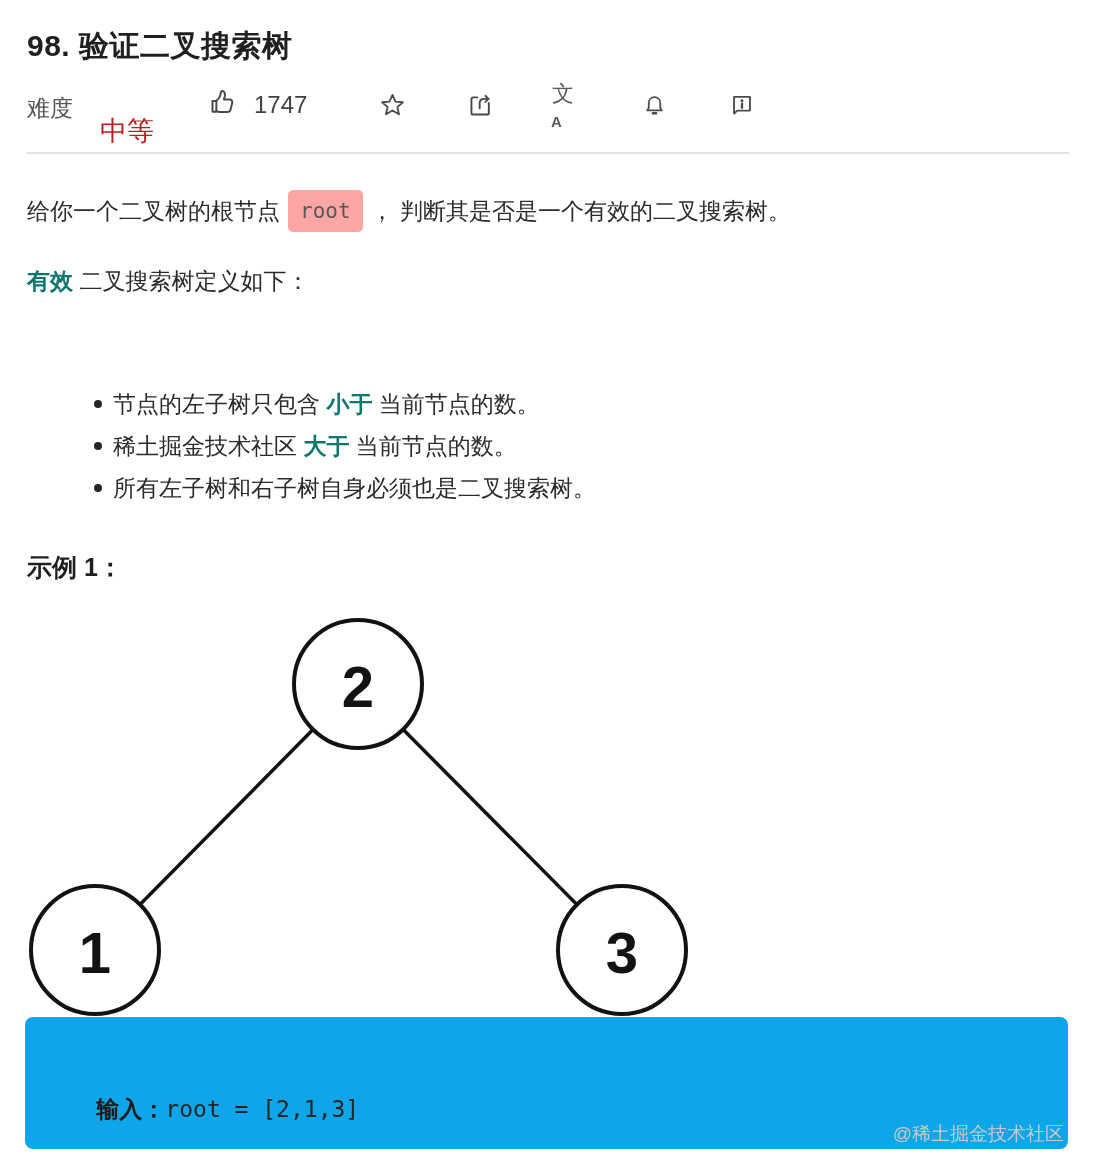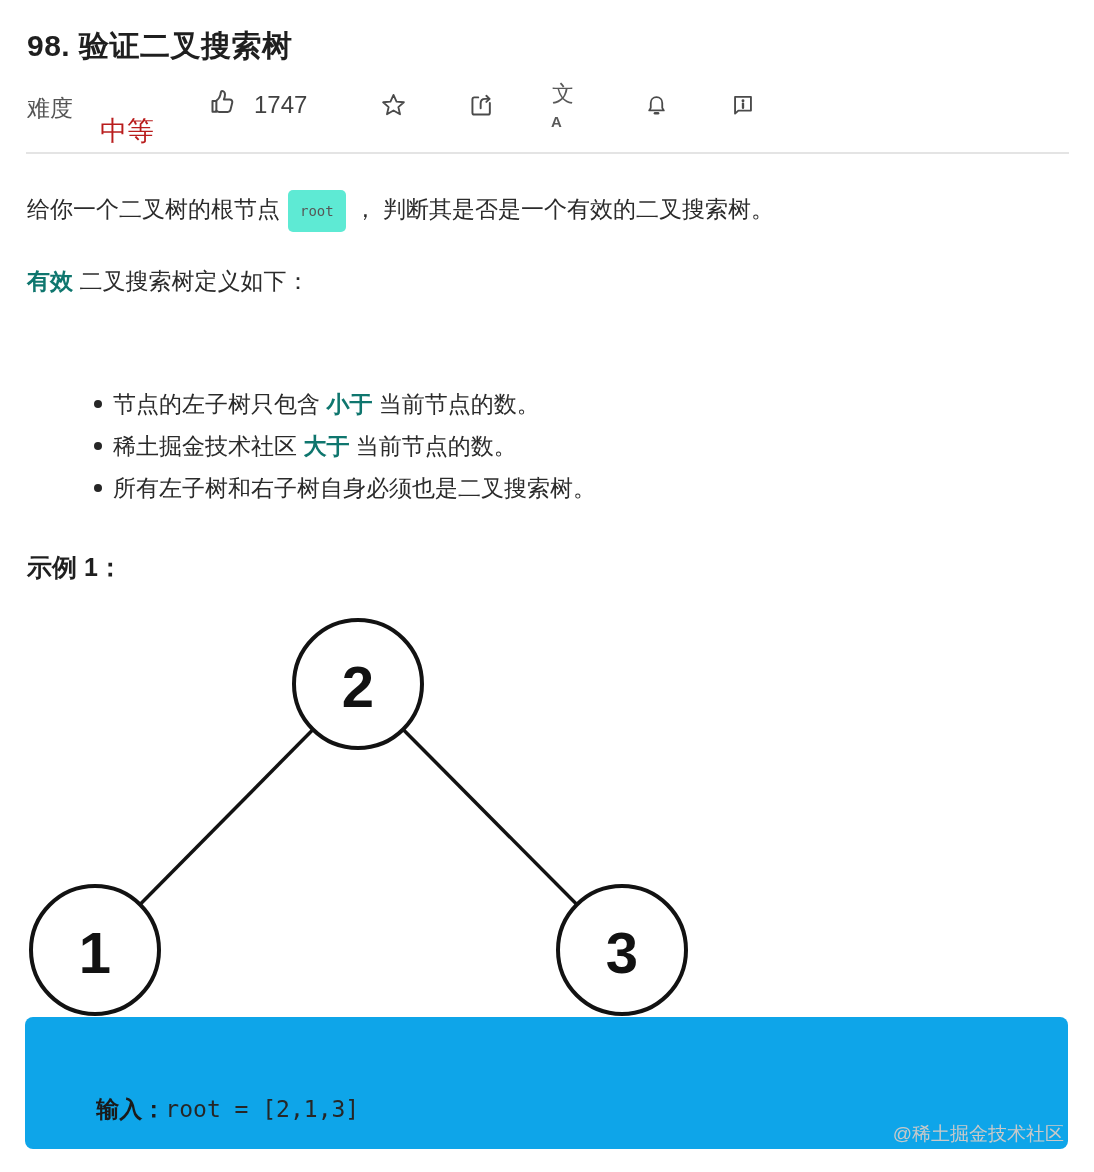--- a/index.html
+++ b/index.html
@@ -25,7 +25,7 @@
   .meta .difficulty { position: absolute; left: 100px; top: 7px; font-size: 27px; color: #b91c1c; margin-top: 20px; }
   .like-group { position: absolute; left: 208px; top: 2px; display: flex; align-items: center; cursor: pointer; }
   .like-group .count { font-size: 24px; color: #424242; margin-left: 16px; }
-  .icon-btn { position: absolute; top: 4px; width: 30px; height: 30px; cursor: pointer; display: flex; align-items: center; justify-content: center; }
+  .icon-btn { position: absolute; top: 4px; width: 30px; height: 30px; cursor: pointer; display: flex; align-items: center; }
   .icon-btn svg { display: block; }
   .pos-star { left: 378px; }
   .pos-share { left: 466px; }

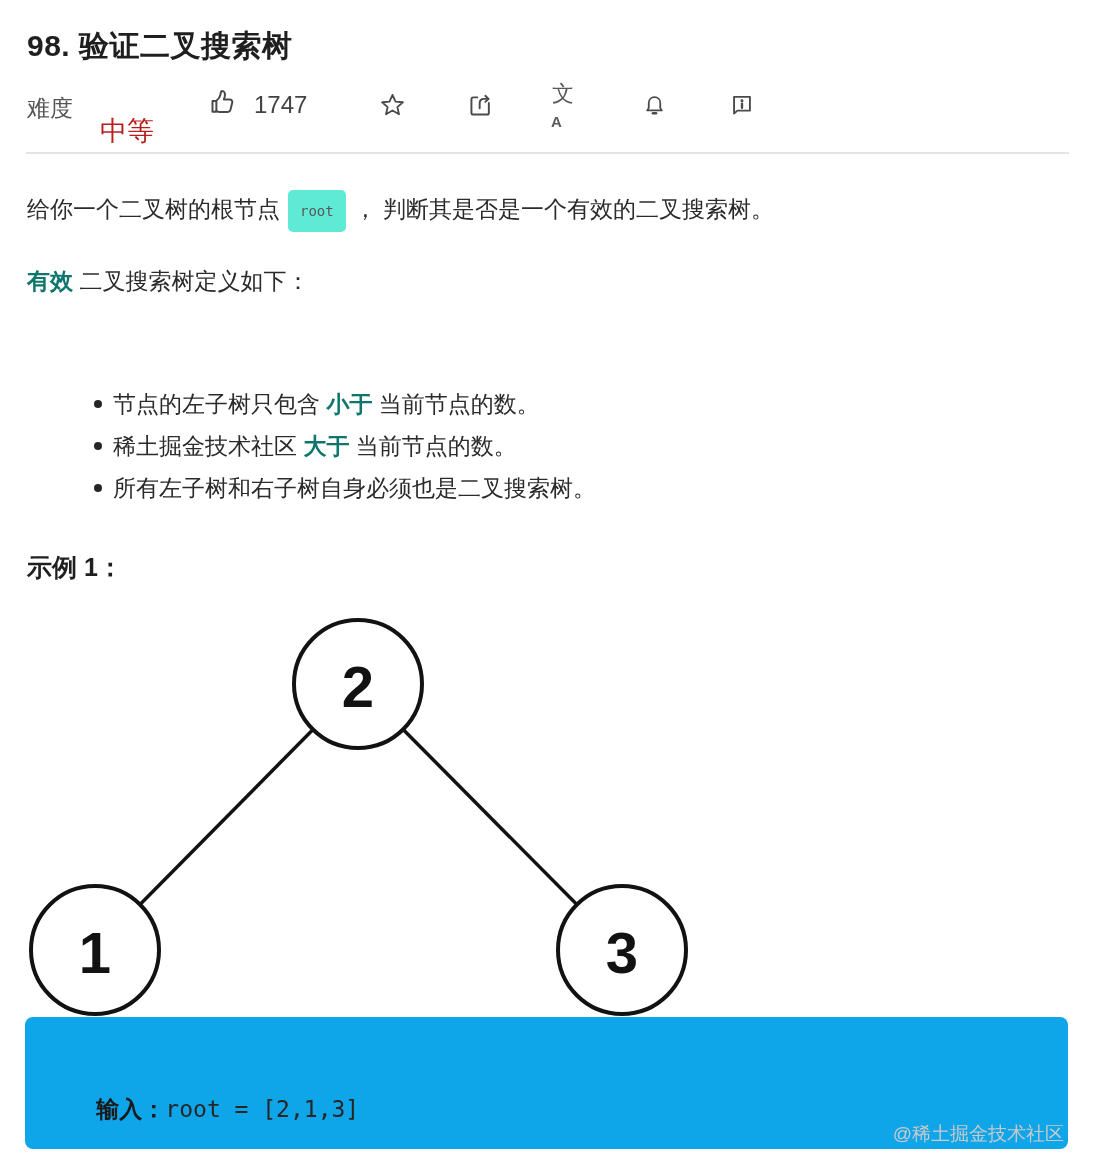--- a/index.html
+++ b/index.html
@@ -44,8 +44,8 @@
   .code-chip {
     display: inline-block;
     font-family: "DejaVu Sans Mono", monospace;
-    font-size: 14px; color: #575757;
-    background: #5eead4; border-radius: 5px;
+    font-size: 21px; color: #575757;
+    background: #fca5a5; border-radius: 5px;
     padding: 3px 12px; margin: 0 8px;
     vertical-align: 1px;
   }

